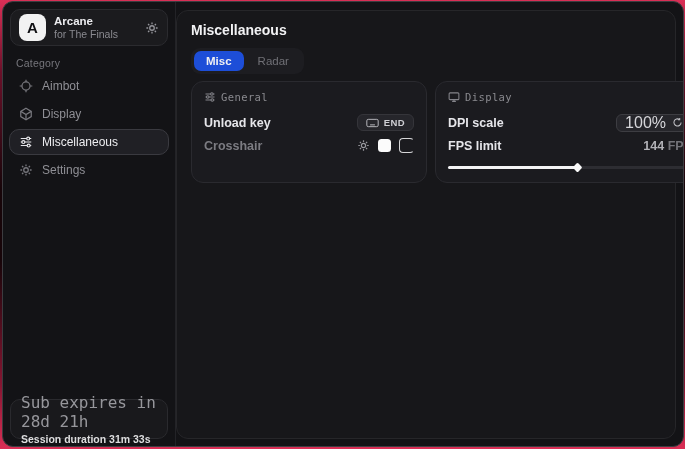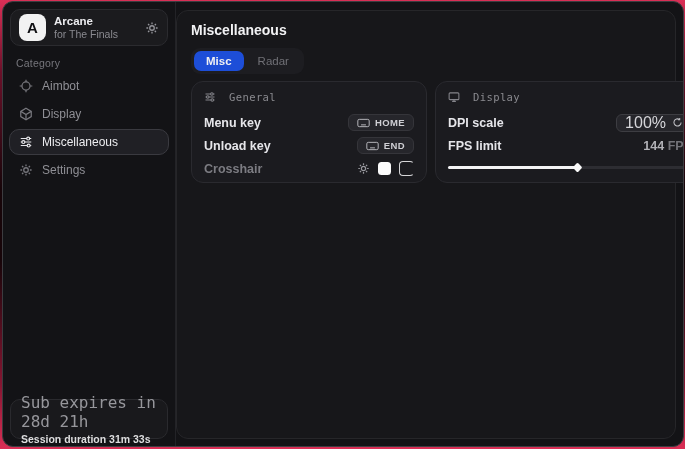--- a/index.html
+++ b/index.html
@@ -87,7 +87,7 @@
   .card-general { left:14px;  width:236px; }
   .card-display { left:258px; width:270px; }
   .card-head {
-    display:flex; align-items:center; gap:13px; margin-bottom:8px;
+    display:flex; align-items:center; gap:5px; margin-bottom:8px;
     color:#8a8a8f; font-family:"DejaVu Sans Mono", monospace; font-size:10.5px; letter-spacing:.4px;
   }
   .card-head .hicon { display:flex; color:#85858b; }

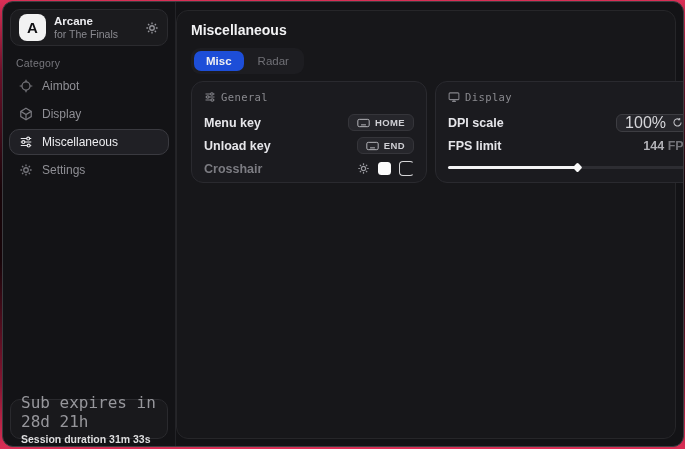--- a/index.html
+++ b/index.html
@@ -229,18 +229,6 @@
         <span>General</span>
       </div>
 
-      <div class="crow">
-        <span class="row-label">Menu key</span>
-        <span class="keybtn">
-          <span class="kicon">
-            <svg width="13" height="10" viewBox="0 0 16 12" fill="none" stroke="currentColor" stroke-width="1.2">
-              <rect x="1" y="1.5" width="14" height="9" rx="1.8"></rect>
-              <path d="M5 8.3h6"></path>
-            </svg>
-          </span>
-          <span>HOME</span>
-        </span>
-      </div>
 
       <div class="crow">
         <span class="row-label">Unload key</span>

